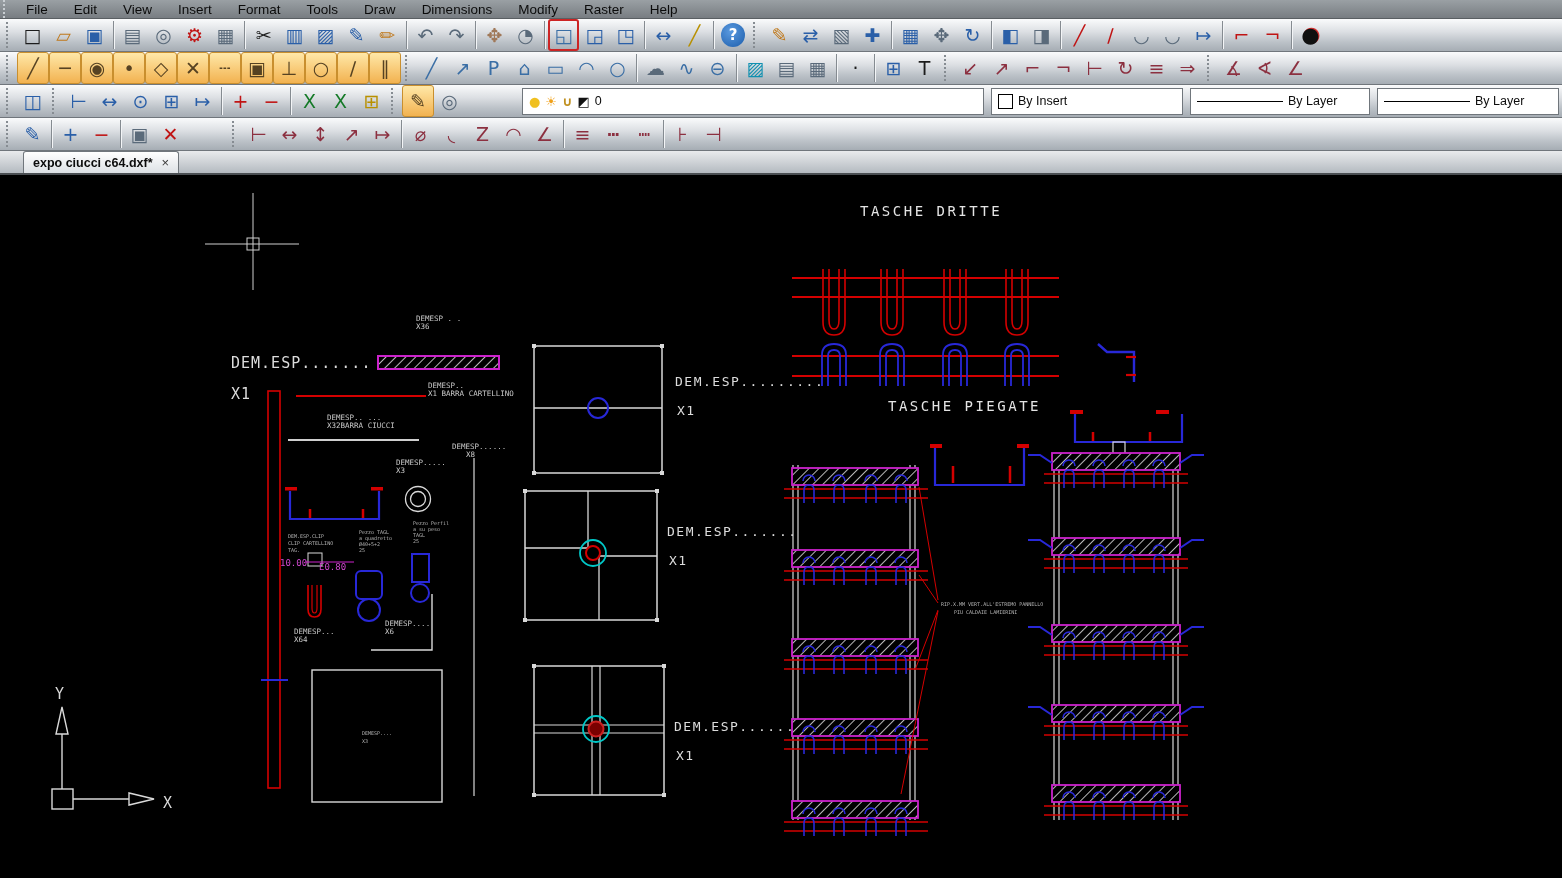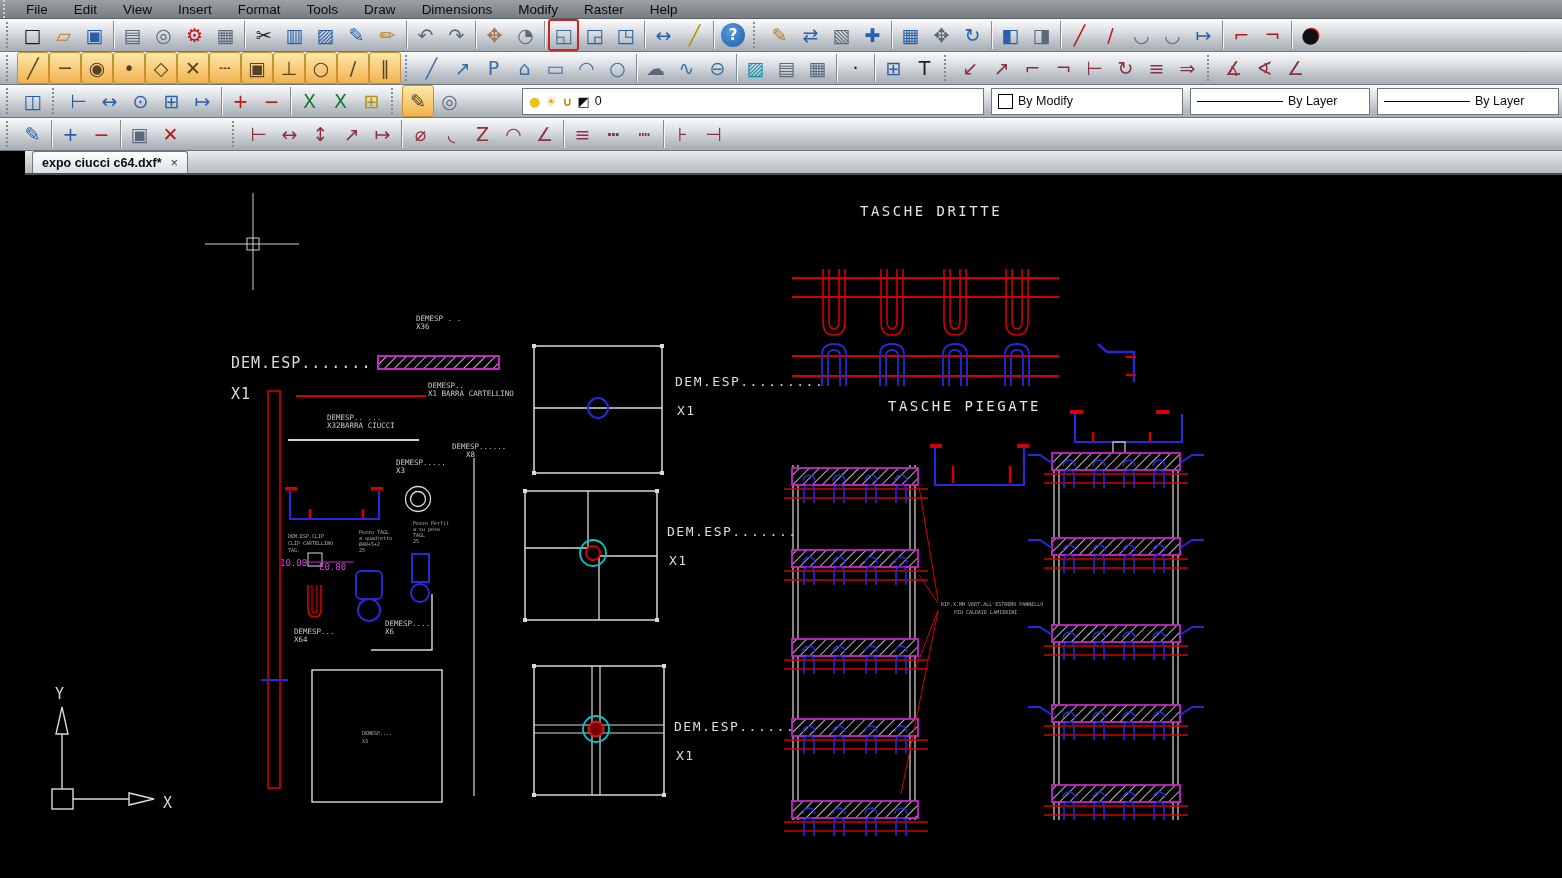--- a/index.html
+++ b/index.html
@@ -385,7 +385,7 @@
     </div>
     <div class="combo color-combo">
       <span class="swatch"></span>
-      <span>By Modify</span>
+      <span>By Insert</span>
     </div>
     <div class="combo lt-combo">
       <span class="ltline"></span>

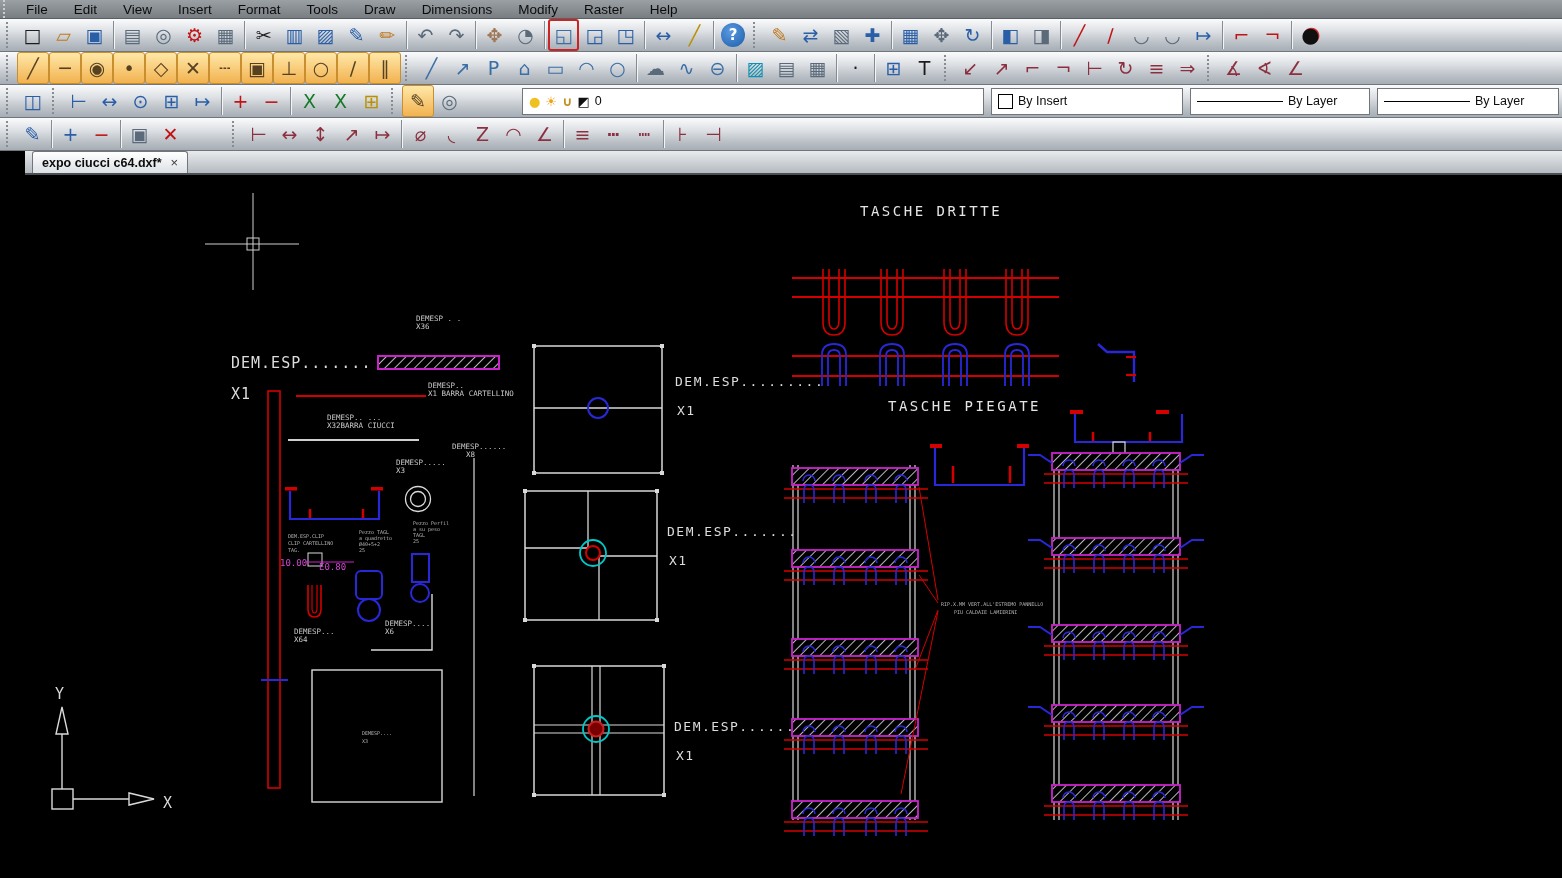--- a/index.html
+++ b/index.html
@@ -39,7 +39,7 @@
   .ltline{width:86px;height:0;border-top:1.5px solid #000;}
 
   
-  .tabbar{height:23px;background:linear-gradient(#e9ebed,#b4bac0);border-bottom:2px solid #4a4e52;display:flex;align-items:flex-end;padding-left:7px;margin-left:25px;}
+  .tabbar{height:23px;background:linear-gradient(#e9ebed,#b4bac0);border-bottom:2px solid #4a4e52;display:flex;align-items:flex-end;padding-left:23px;}
   .tab{height:21px;background:linear-gradient(#ffffff,#dde1e5);border:1px solid #70767c;border-bottom:none;border-radius:3px 3px 0 0;display:flex;align-items:center;padding:0 9px;font-size:12.5px;font-weight:bold;color:#0c0c0c;gap:9px;}
   .tab .close{font-weight:normal;color:#3a3a3a;font-size:13px;cursor:default;}
 

